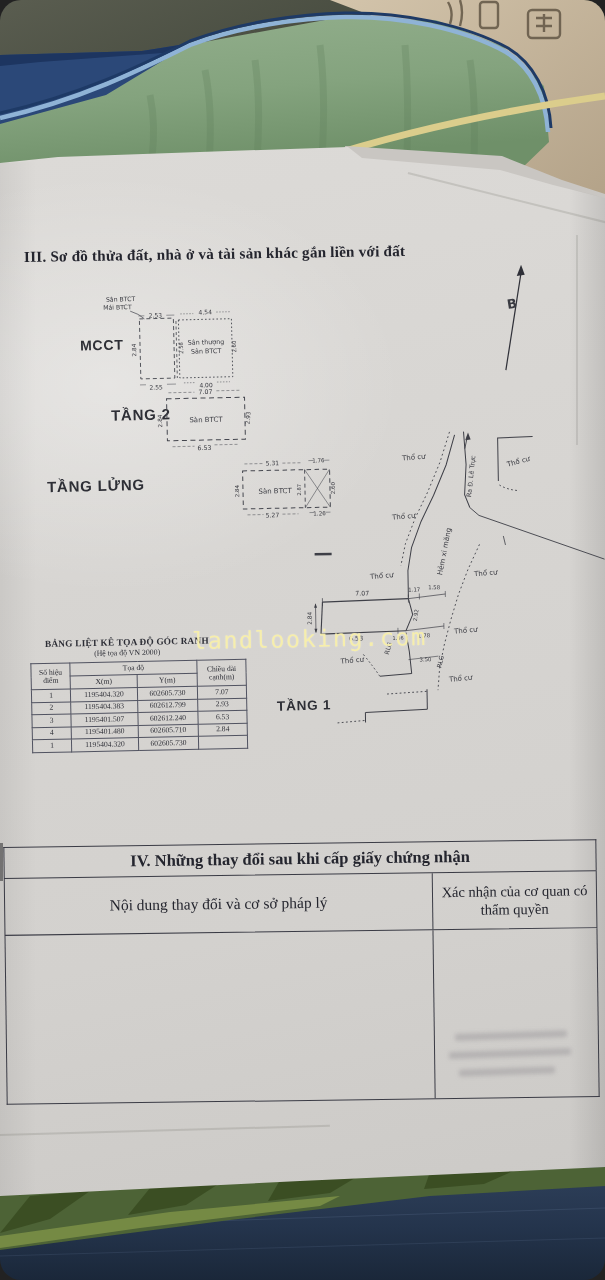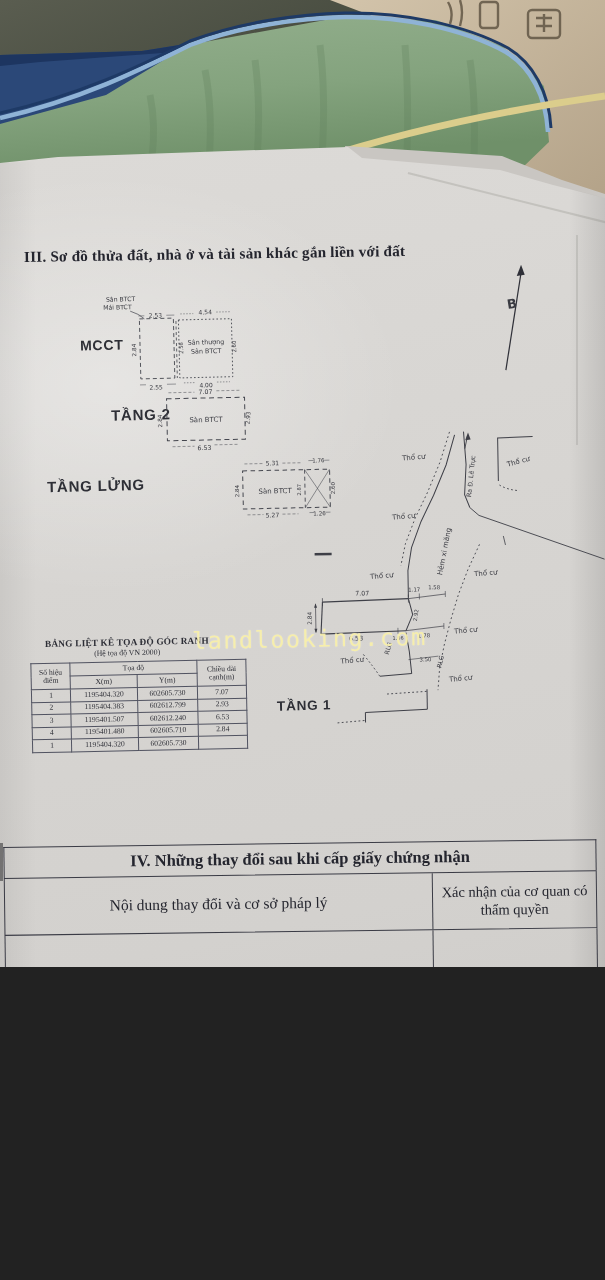--- a/index.html
+++ b/index.html
@@ -3,7 +3,7 @@
 <meta charset="utf-8">
 <style>
   html,body{margin:0;padding:0;background:#222;}
-  .photo{position:relative;width:605px;height:967px;overflow:hidden;font-family:"Liberation Sans",sans-serif;}
+  .photo{position:relative;width:605px;height:1280px;overflow:hidden;font-family:"Liberation Sans",sans-serif;border-radius:21px;}
   .abs{position:absolute;}
   .bg-svg{position:absolute;left:0;top:0;z-index:0;}
   .paper-under{position:absolute;left:0;top:0;width:605px;height:1280px;z-index:1;

